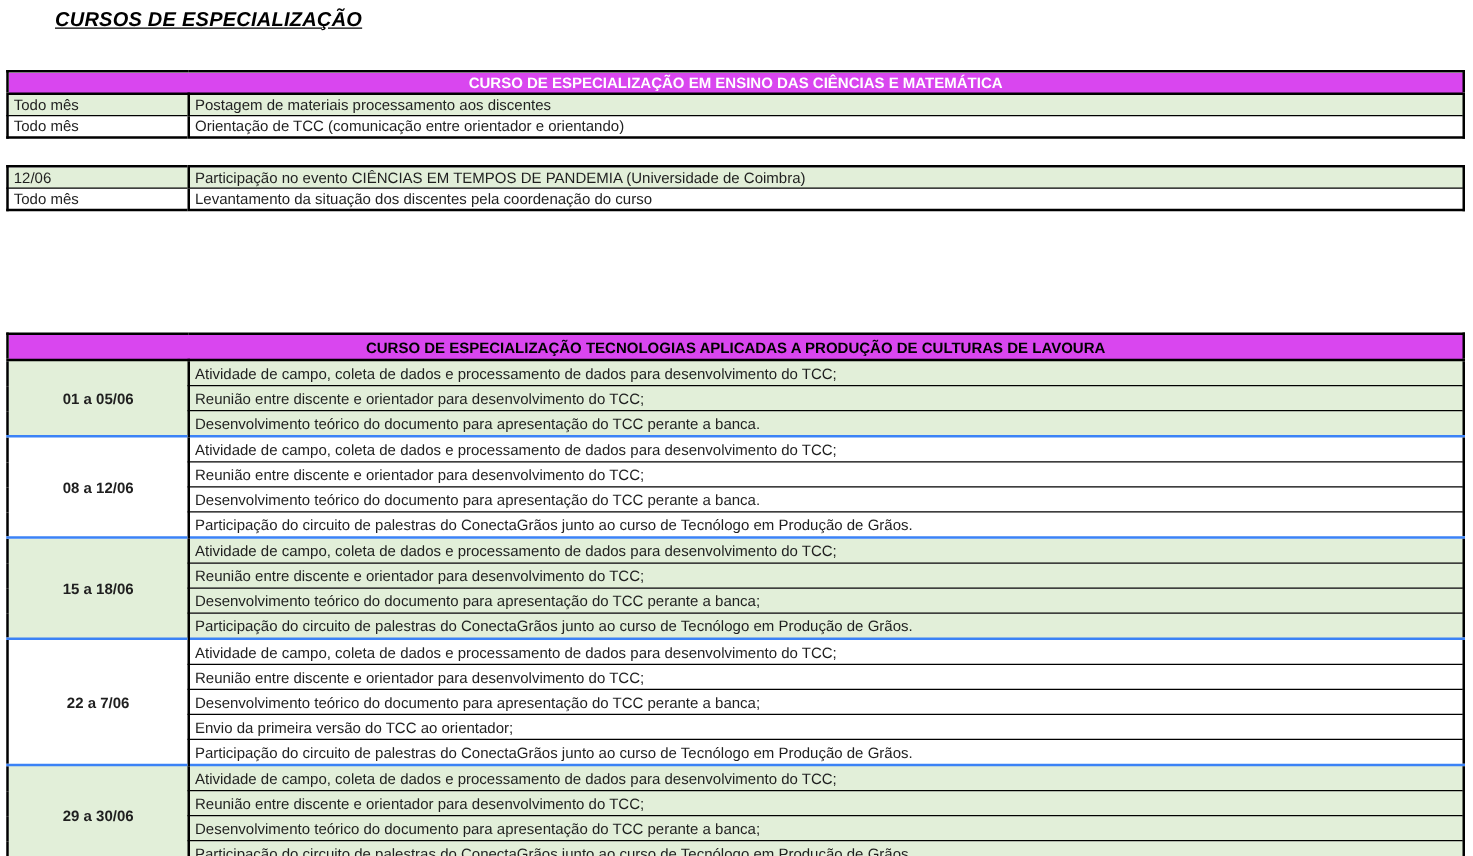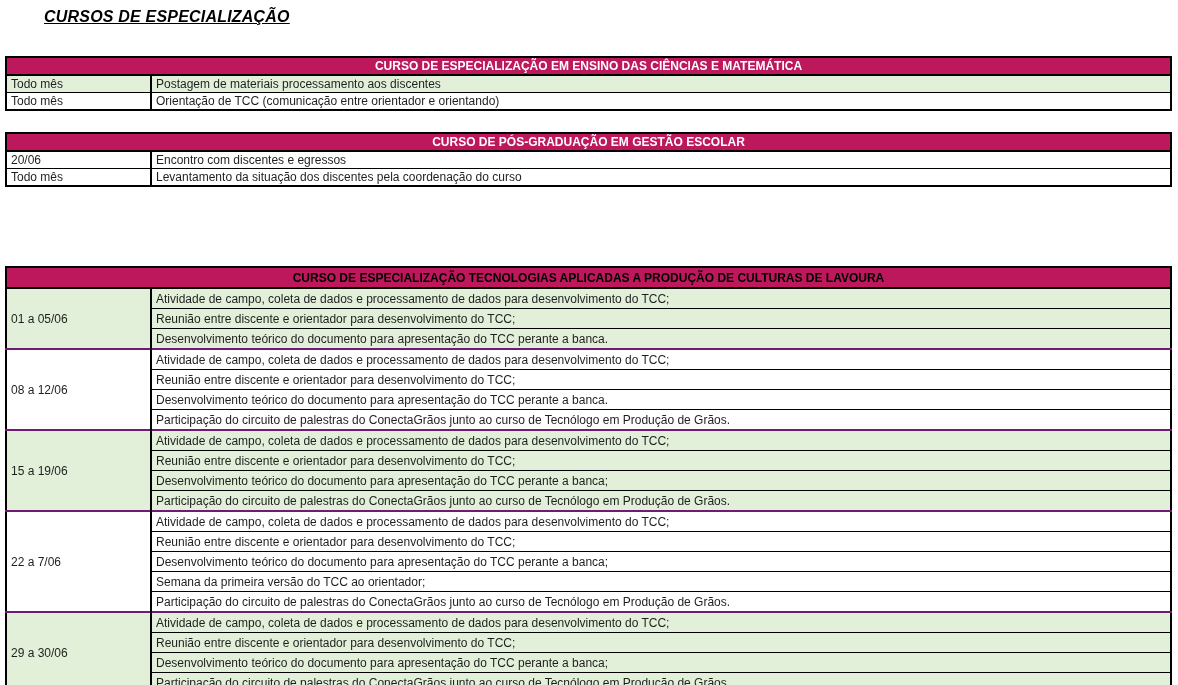--- a/index.html
+++ b/index.html
@@ -43,7 +43,7 @@
   #t3 td { height: 19px; }
 
   tr.thead td {
-    background: #be185d;
+    background: #d946ef;
     color: #ffffff;
     font-weight: bold;
     text-align: center;

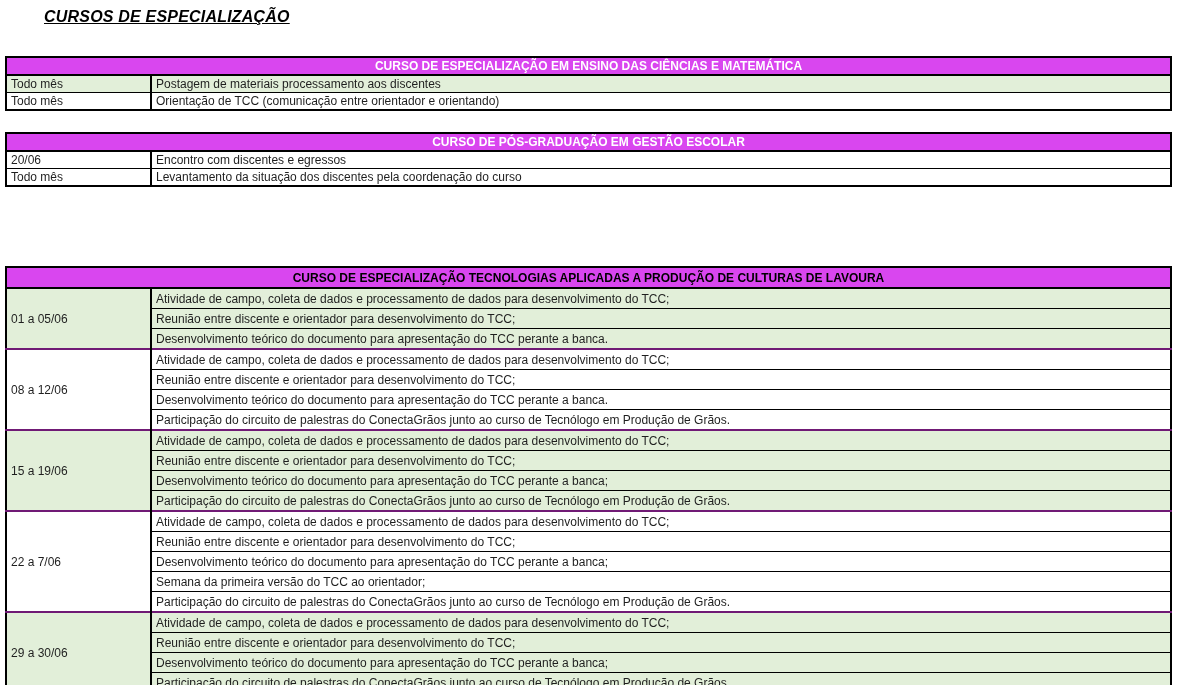--- a/index.html
+++ b/index.html
@@ -95,6 +95,10 @@
         <tr class="thead">
       <td colspan="2">CURSO DE PÓS-GRADUAÇÃO EM GESTÃO ESCOLAR</td>
     </tr>
+    <tr class="lg">
+      <td class="date">12/06</td>
+      <td>Participação no evento CIÊNCIAS EM TEMPOS DE PANDEMIA (Universidade de Coimbra)</td>
+    </tr>
     <tr class="wh">
       <td class="date">20/06</td>
       <td>Encontro com discentes e egressos</td>

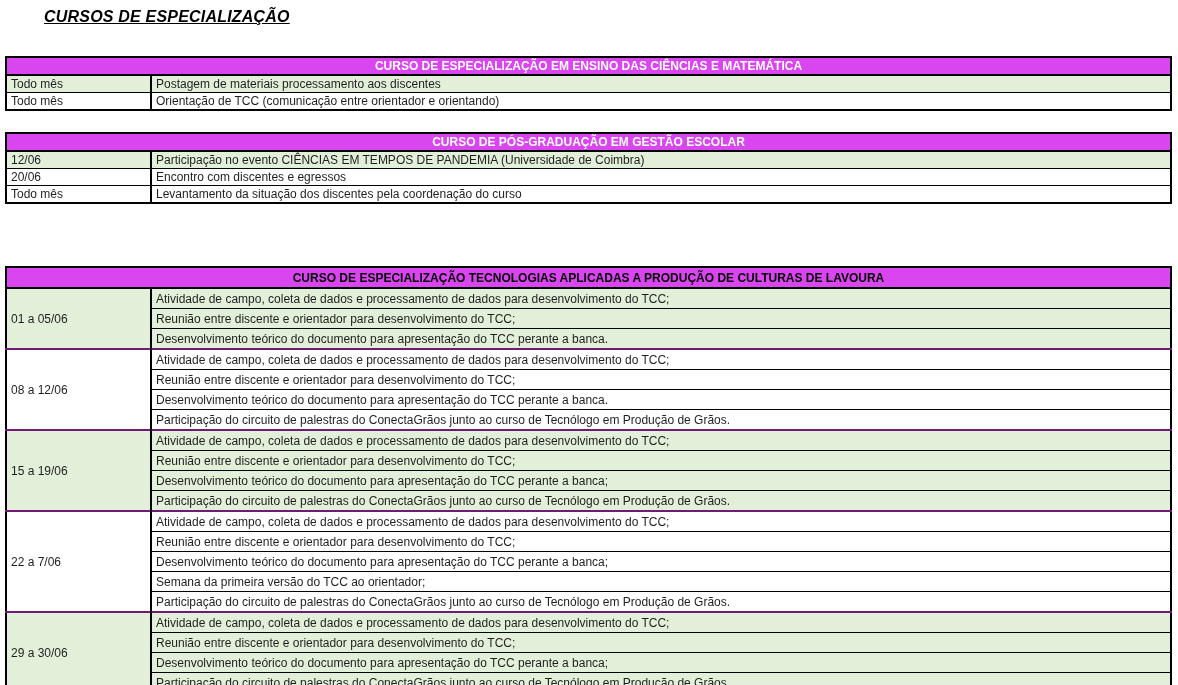--- a/index.html
+++ b/index.html
@@ -92,9 +92,6 @@
         <col>
       </colgroup>
     <tbody>
-        <tr class="thead">
-      <td colspan="2">CURSO DE PÓS-GRADUAÇÃO EM GESTÃO ESCOLAR</td>
-    </tr>
     <tr class="lg">
       <td class="date">12/06</td>
       <td>Participação no evento CIÊNCIAS EM TEMPOS DE PANDEMIA (Universidade de Coimbra)</td>

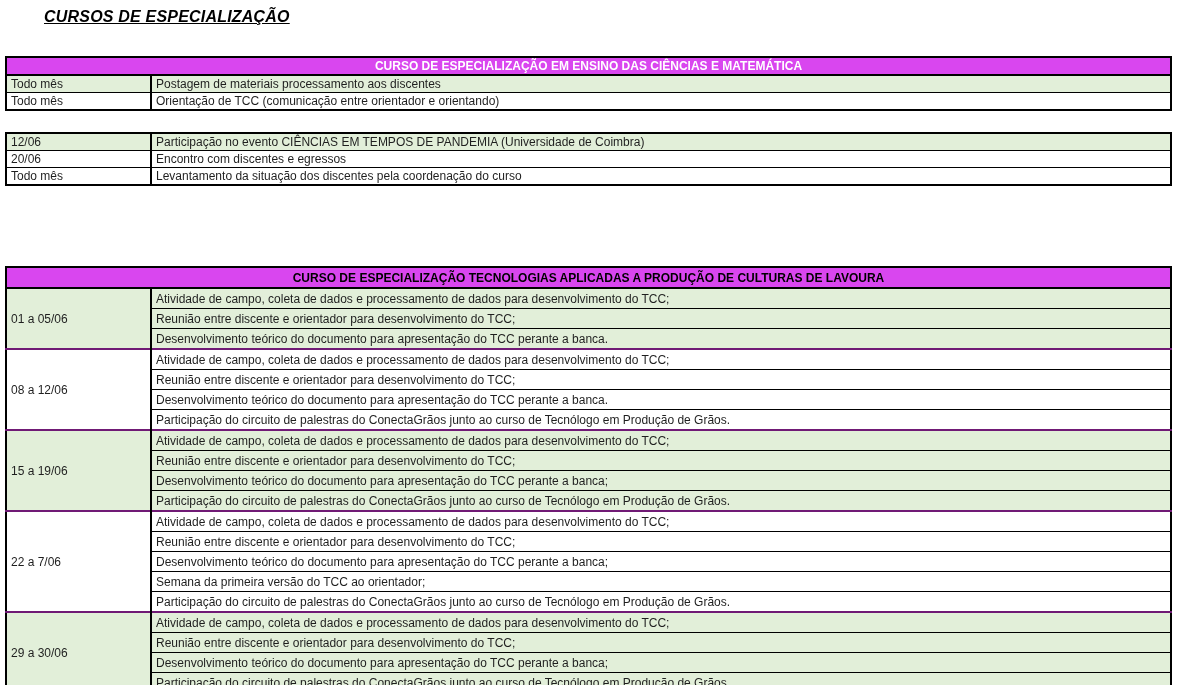--- a/index.html
+++ b/index.html
@@ -97,10 +97,6 @@
       <td>Participação no evento CIÊNCIAS EM TEMPOS DE PANDEMIA (Universidade de Coimbra)</td>
     </tr>
     <tr class="wh">
-      <td class="date">20/06</td>
-      <td>Encontro com discentes e egressos</td>
-    </tr>
-    <tr class="wh">
       <td class="date">Todo mês</td>
       <td>Levantamento da situação dos discentes pela coordenação do curso</td>
     </tr>

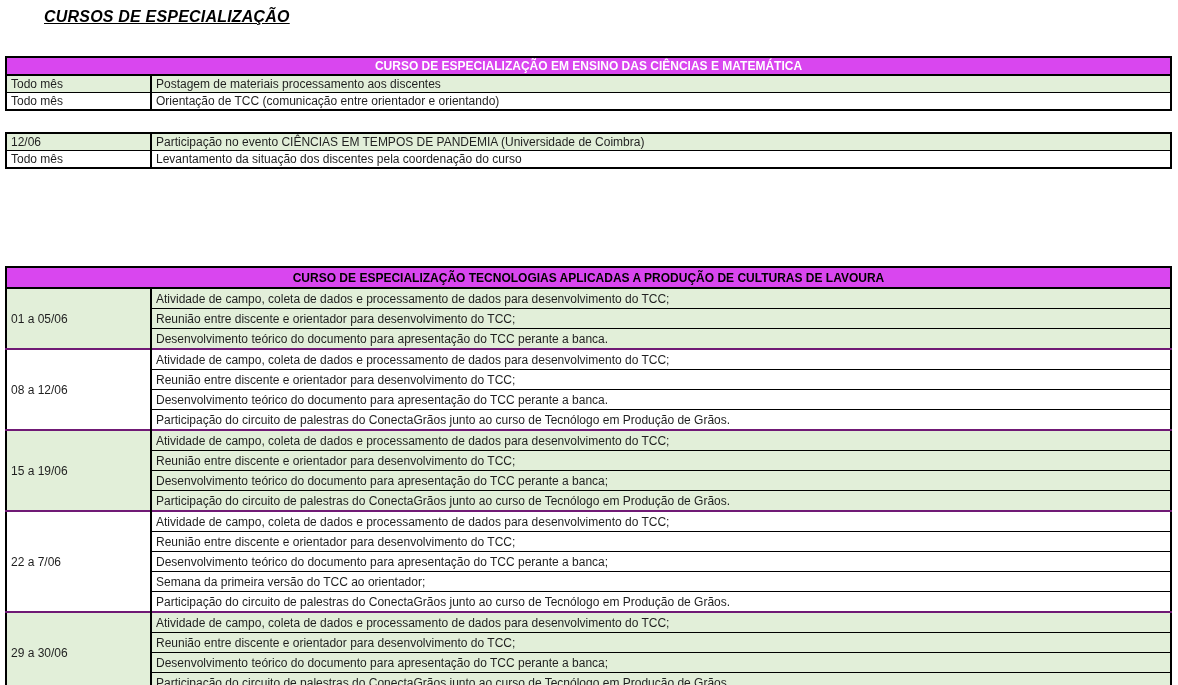--- a/index.html
+++ b/index.html
@@ -57,7 +57,7 @@
 
   tr.lg td { background: #E2EFD9; }
   tr.wh td { background: #ffffff; }
-  tr.gsep td { border-top: 2px solid #701a75; }
+  tr.gsep td { border-top: 2px solid #3b82f6; }
 </style>
 </head>
 <body>

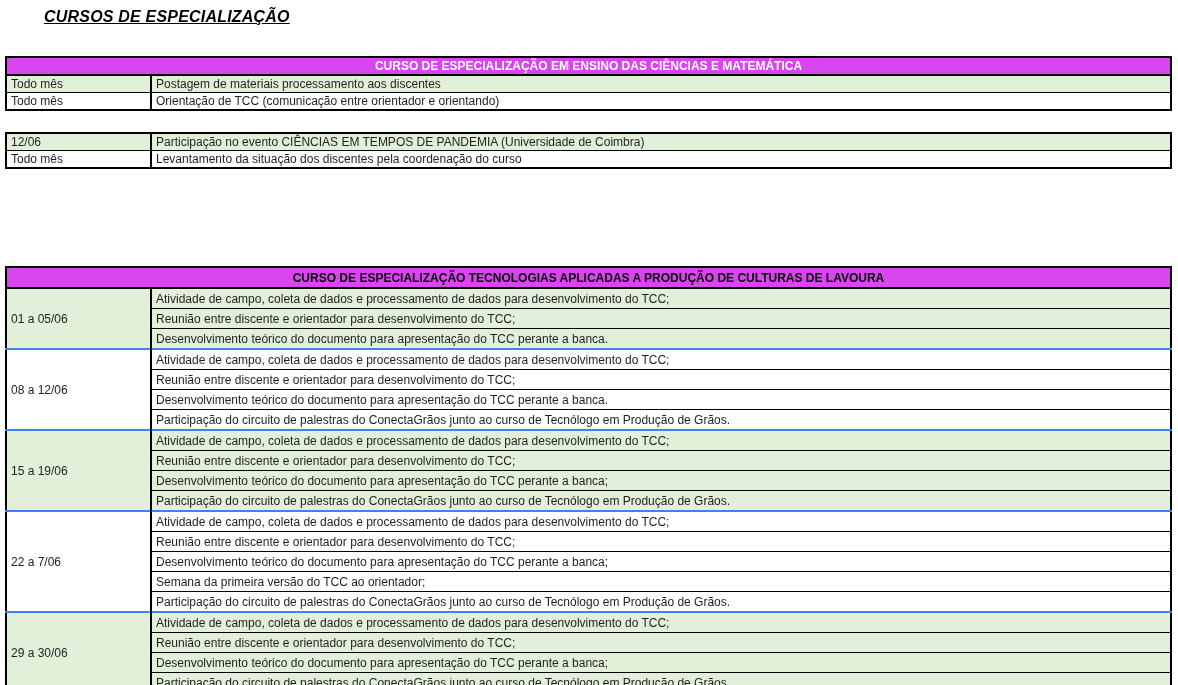--- a/index.html
+++ b/index.html
@@ -53,7 +53,7 @@
   #t3 tr.thead td { color: #000000; }
 
   td.date { border-right: 2px solid #000; margin-left: 42px; }
-  td.date.mid { text-align: left; vertical-align: middle; }
+  td.date.mid { text-align: center; vertical-align: middle; font-weight: bold; }
 
   tr.lg td { background: #E2EFD9; }
   tr.wh td { background: #ffffff; }

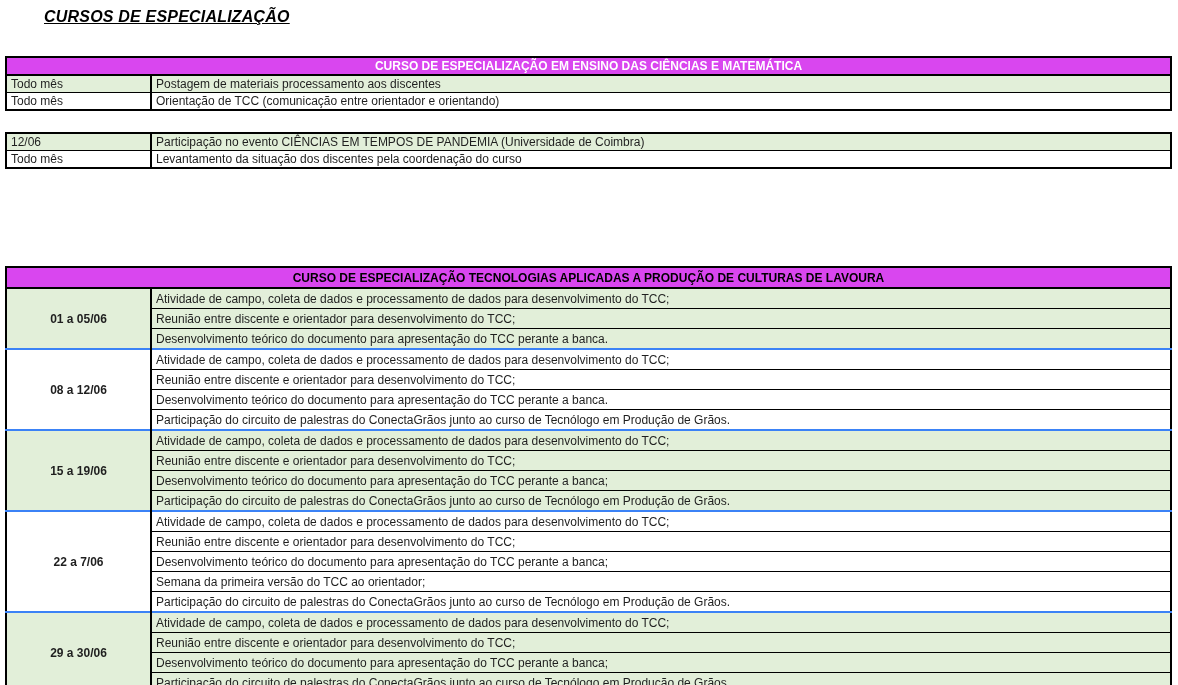--- a/index.html
+++ b/index.html
@@ -139,7 +139,7 @@
     </tr>
 
     <tr class="lg gsep">
-      <td class="date mid" rowspan="4">15 a 19/06</td>
+      <td class="date mid" rowspan="4">15 a 18/06</td>
       <td>Atividade de campo, coleta de dados e processamento de dados para desenvolvimento do TCC;</td>
     </tr>
     <tr class="lg">

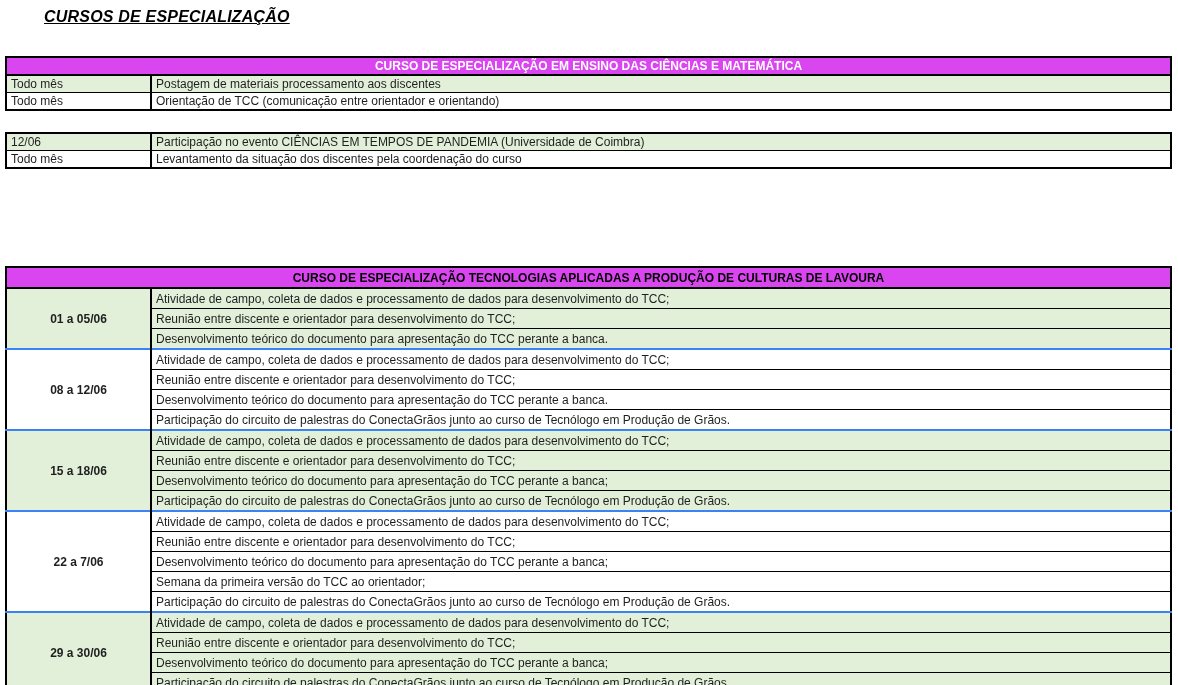--- a/index.html
+++ b/index.html
@@ -163,7 +163,7 @@
       <td>Desenvolvimento teórico do documento para apresentação do TCC perante a banca;</td>
     </tr>
     <tr class="wh">
-      <td>Semana da primeira versão do TCC ao orientador;</td>
+      <td>Envio da primeira versão do TCC ao orientador;</td>
     </tr>
     <tr class="wh">
       <td>Participação do circuito de palestras do ConectaGrãos junto ao curso de Tecnólogo em Produção de Grãos.</td>

